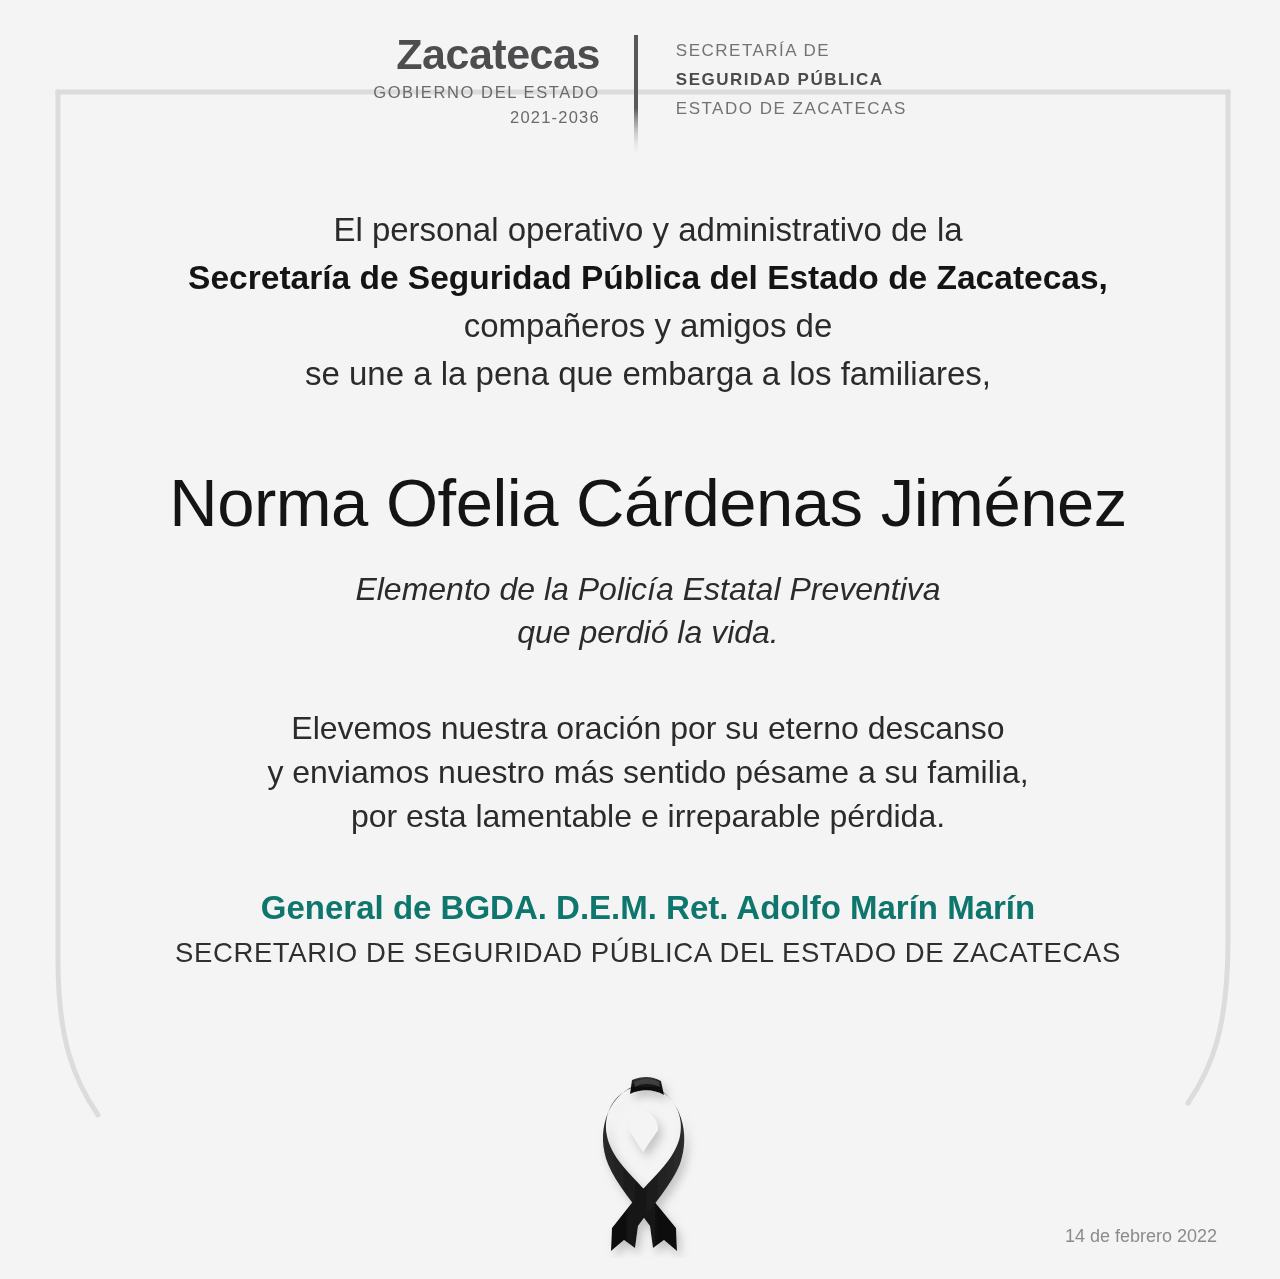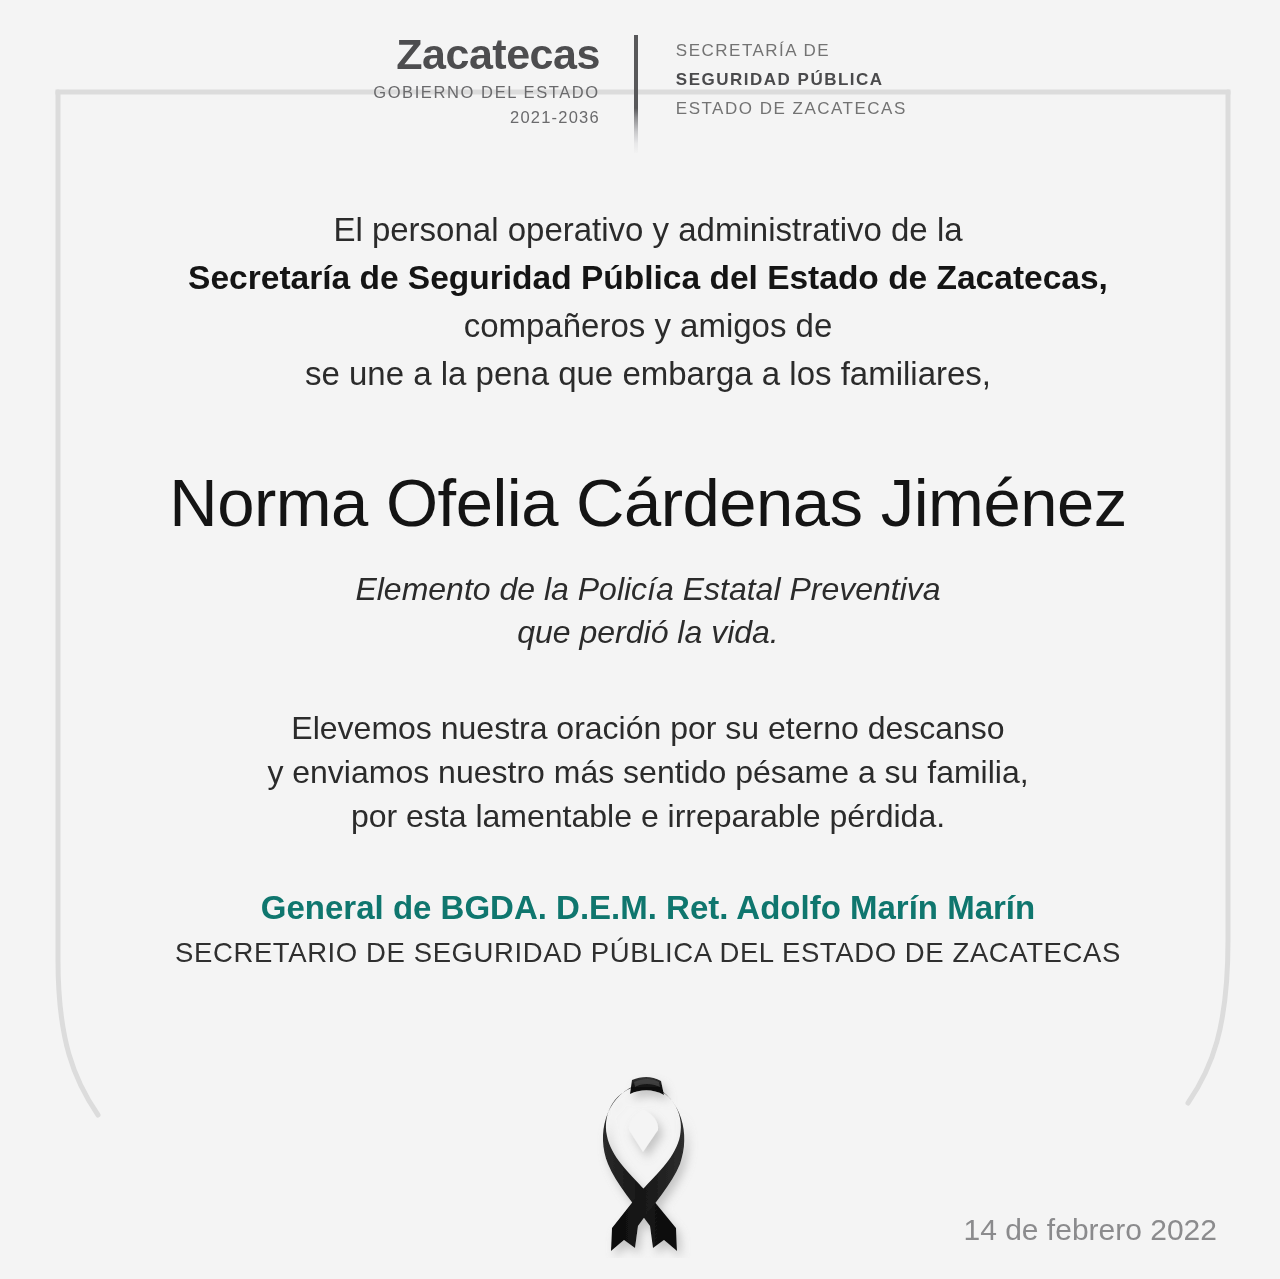--- a/index.html
+++ b/index.html
@@ -170,7 +170,7 @@
     position: absolute;
     right: 63px;
     bottom: 32px;
-    font-size: 30px;
+    font-size: 18px;
     color: #8b8b8d;
     font-weight: 400;
   }

